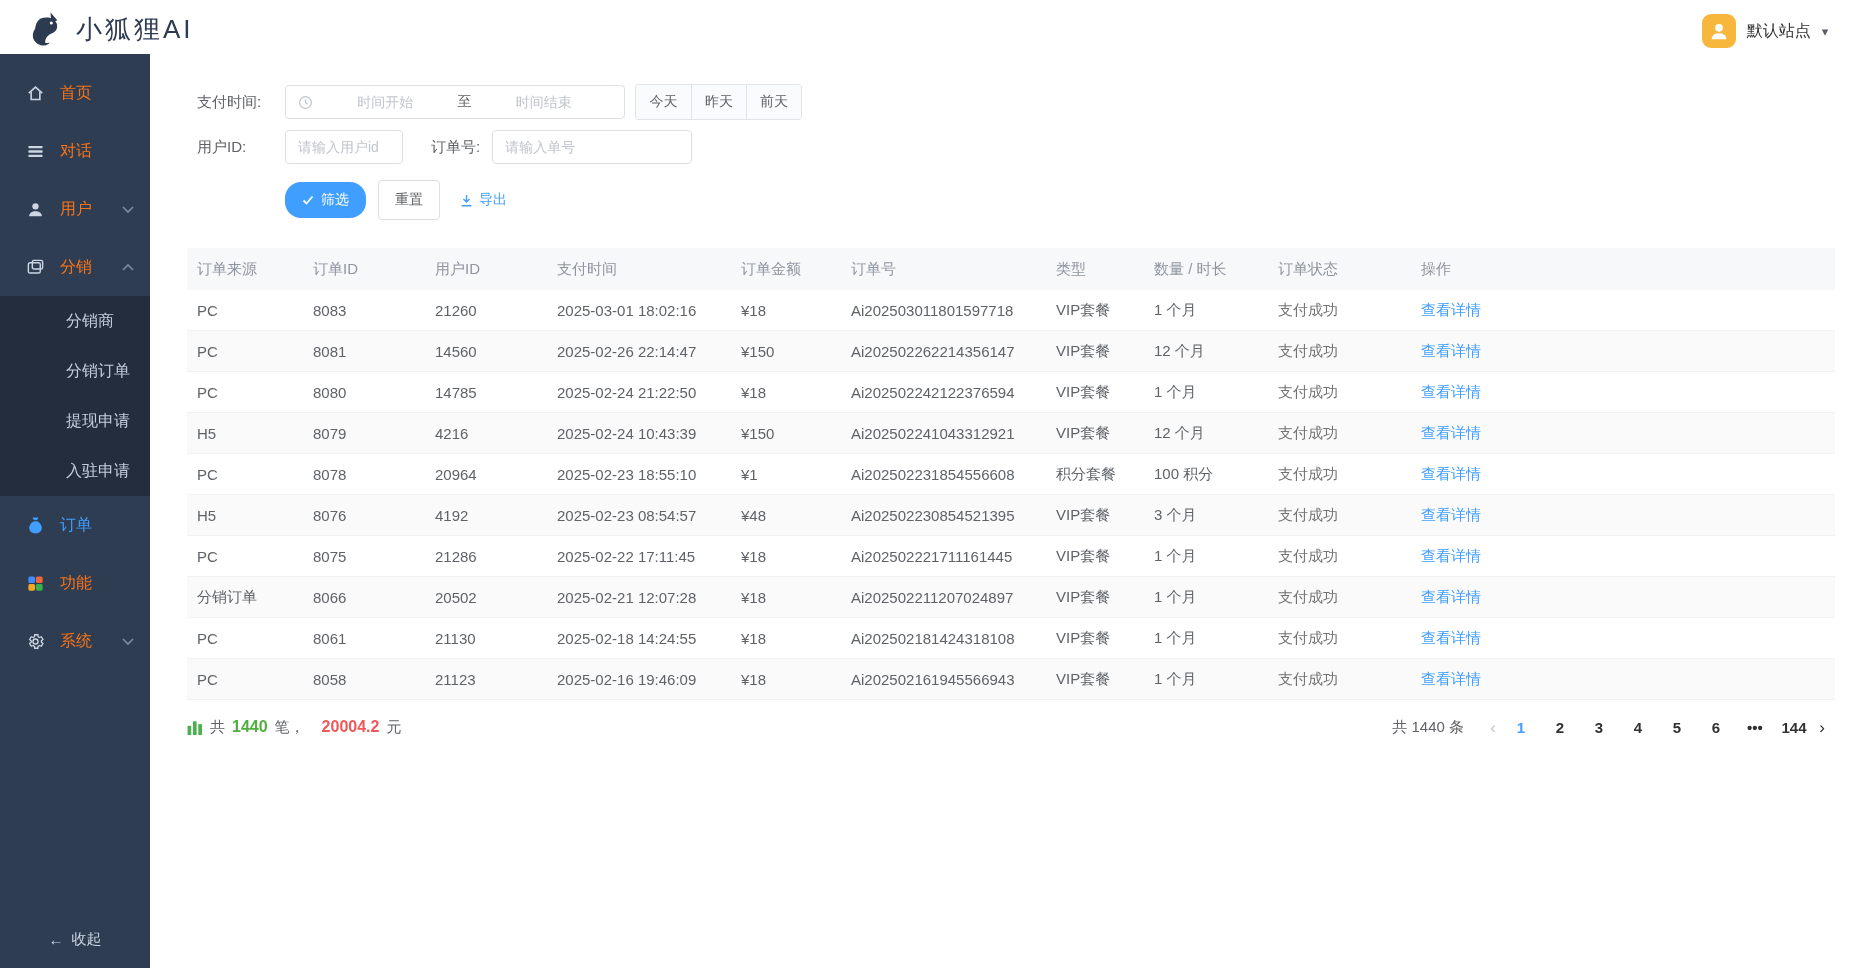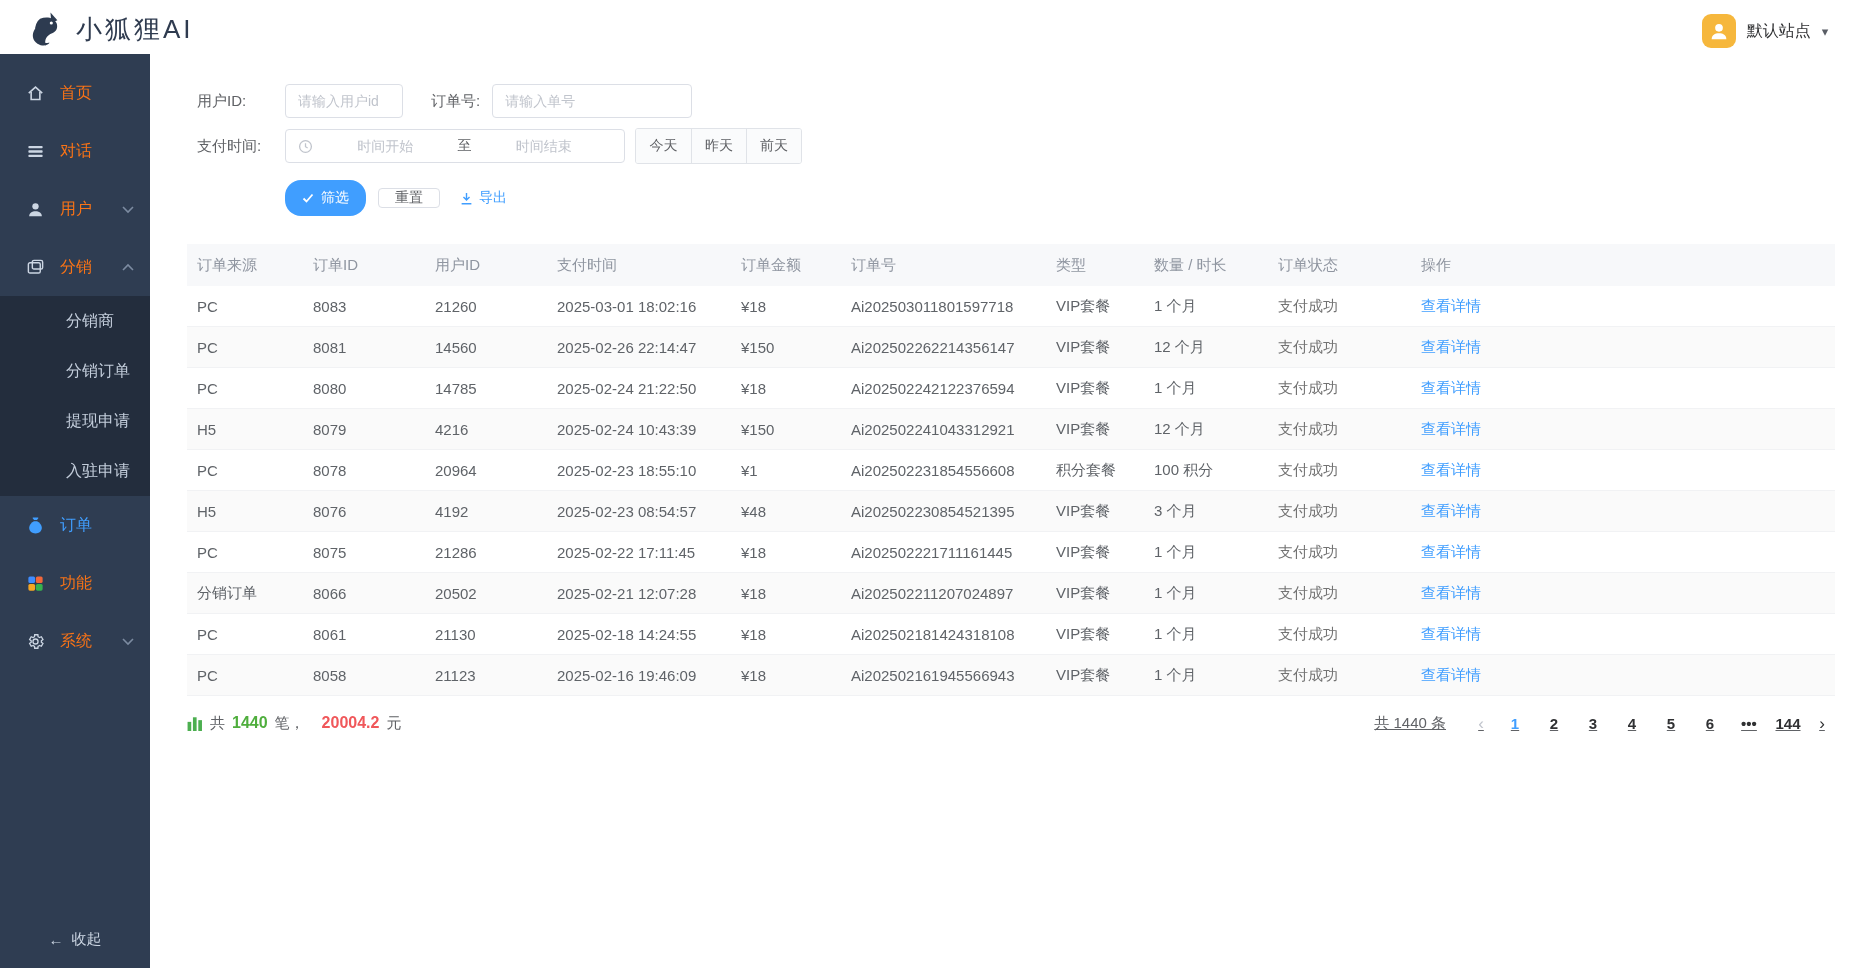--- a/index.html
+++ b/index.html
@@ -213,12 +213,6 @@
 
     <div class="filters">
       <div class="frow">
-        <span class="flabel">用户ID:</span>
-        <input class="finput in-user" type="text" placeholder="请输入用户id" style="">
-        <span class="flabel2">订单号:</span>
-        <input class="finput in-order" type="text" placeholder="请输入单号" style="">
-      </div>
-      <div class="frow">
         <span class="flabel">支付时间:</span>
         <div class="daterange">
           <svg viewBox="0 0 14 14" fill="none" stroke="#c0c4cc" stroke-width="1.2">
@@ -234,6 +228,12 @@
           <button>昨天</button>
           <button>前天</button>
         </div>
+      </div>
+      <div class="frow">
+        <span class="flabel">用户ID:</span>
+        <input class="finput in-user" type="text" placeholder="请输入用户id" style="">
+        <span class="flabel2">订单号:</span>
+        <input class="finput in-order" type="text" placeholder="请输入单号" style="">
       </div>
       <div class="actions">
         <button class="btn-primary">

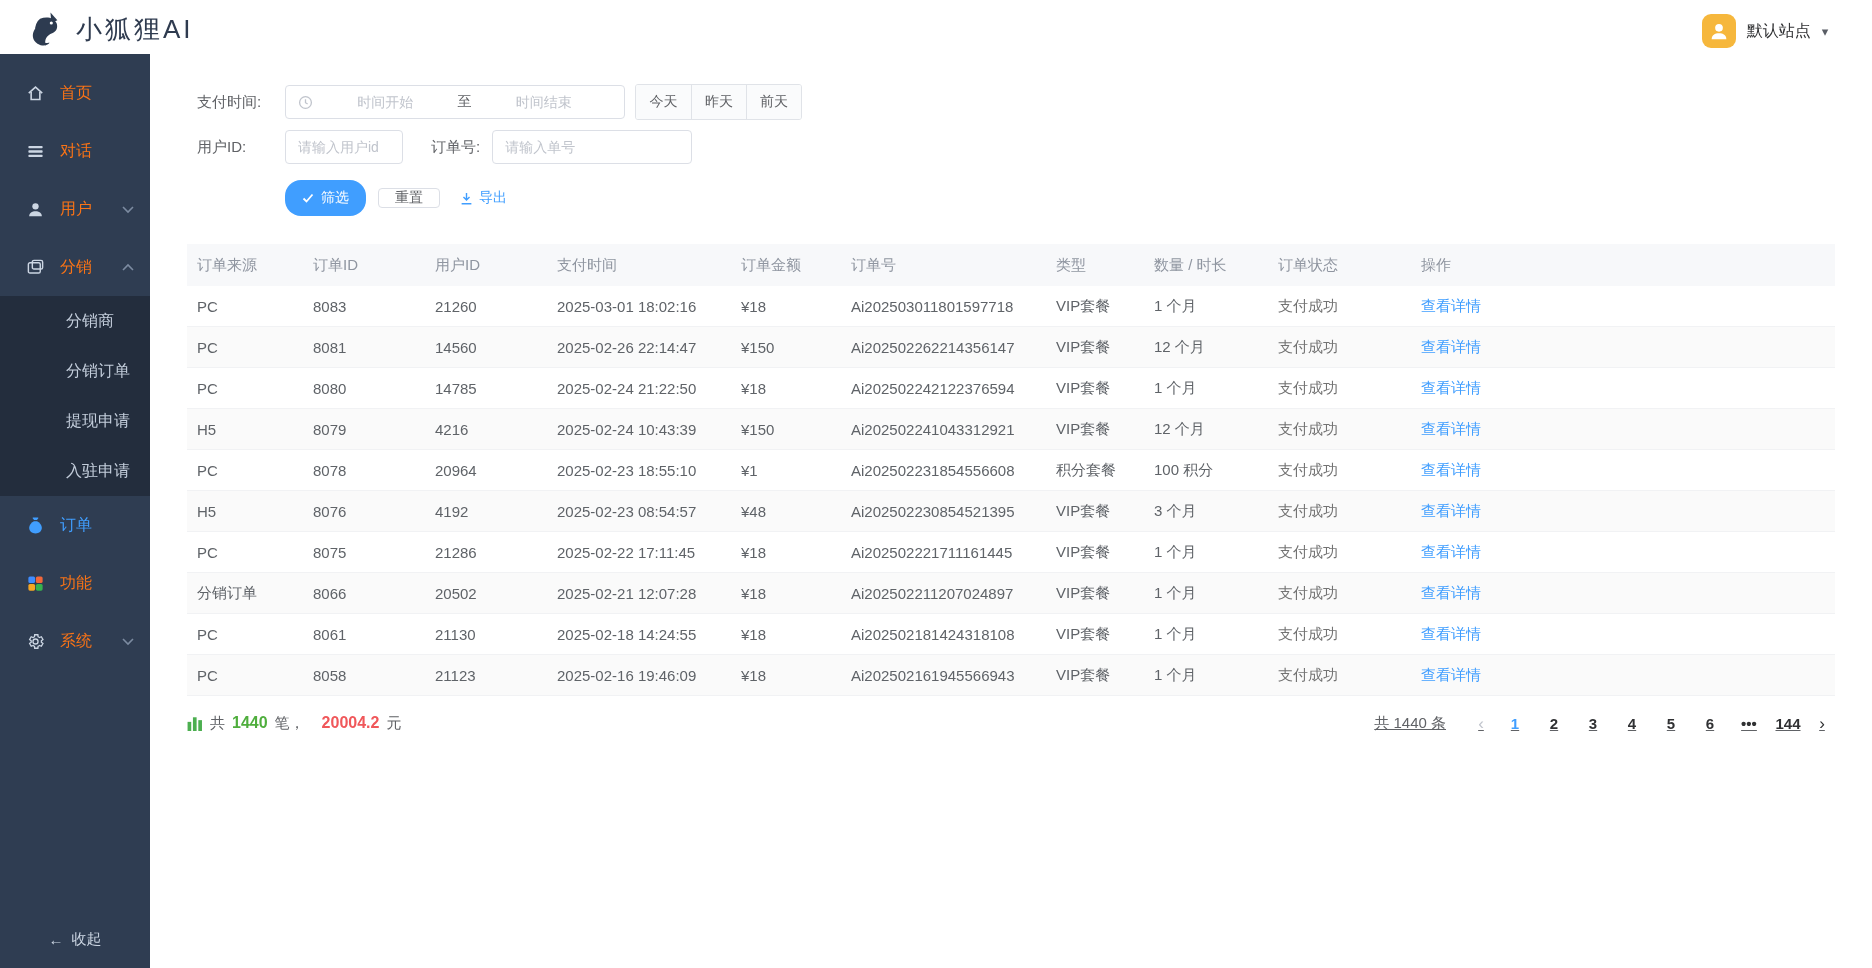--- a/index.html
+++ b/index.html
@@ -63,7 +63,7 @@
   .btn-primary{height:36px;padding:0 17px;background:#409eff;color:#fff;border:none;border-radius:16px;
                font-size:14px;display:flex;align-items:center;gap:7px;cursor:pointer;font-family:inherit;}
   .btn-primary svg{width:12px;height:12px;}
-  .btn-plain{height:20px;padding:0 16px;background:#fff;border:1px solid #dcdfe6;border-radius:4px;
+  .btn-plain{height:40px;padding:0 16px;background:#fff;border:1px solid #dcdfe6;border-radius:4px;
              font-size:14px;color:#606266;cursor:pointer;font-family:inherit;}
   .export{display:flex;align-items:center;gap:6px;color:#409eff;font-size:14px;margin-left:8px;cursor:pointer;}
   .export svg{width:13px;height:13px;}

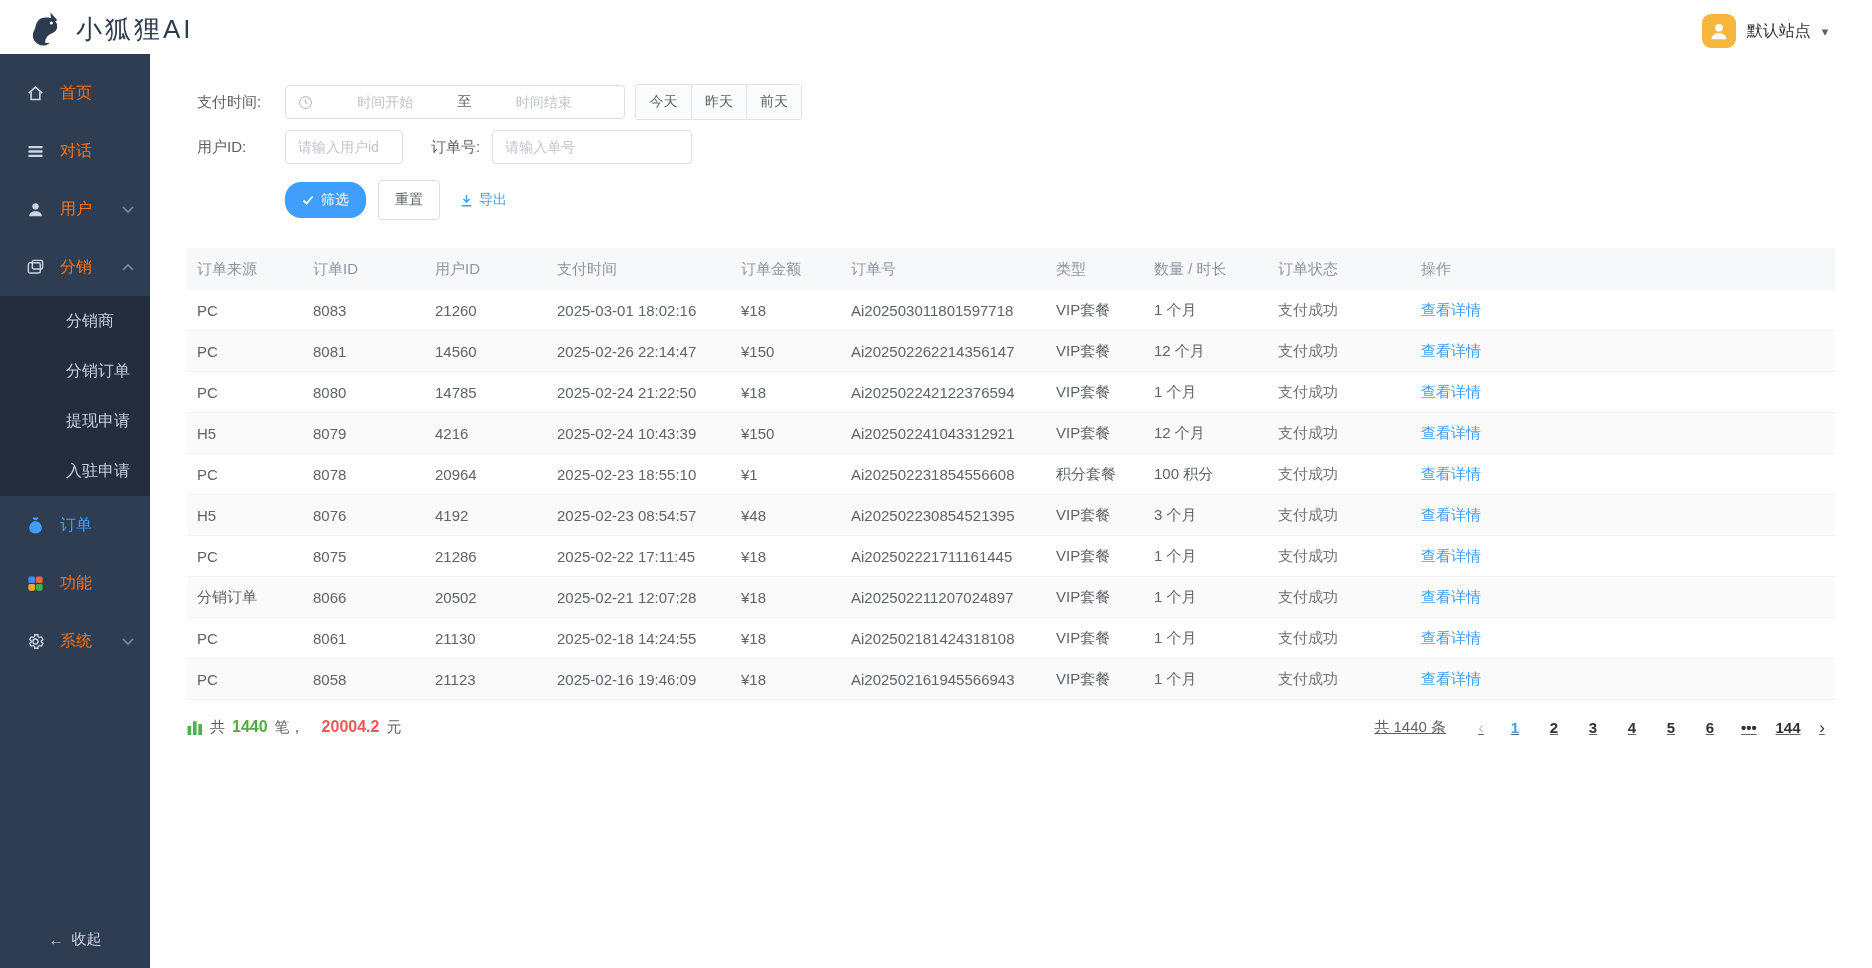--- a/index.html
+++ b/index.html
@@ -84,7 +84,7 @@
   .stats svg{width:16px;height:16px;}
   .stats .count{color:#4fae3d;font-weight:bold;font-size:16px;}
   .stats .amount{color:#f0575a;font-weight:bold;font-size:16px;margin-left:10px;}
-  .pagination{display:flex;align-items:center;gap:6px;font-size:15px;color:#606266;text-decoration:underline;}
+  .pagination{display:flex;align-items:center;gap:0;font-size:15px;color:#606266;}
   .pagination .ptotal{margin-right:16px;}
   .pchev{width:26px;text-align:center;cursor:pointer;font-size:17px;line-height:1;}
   .pchev.prev{color:#c0c4cc;}

